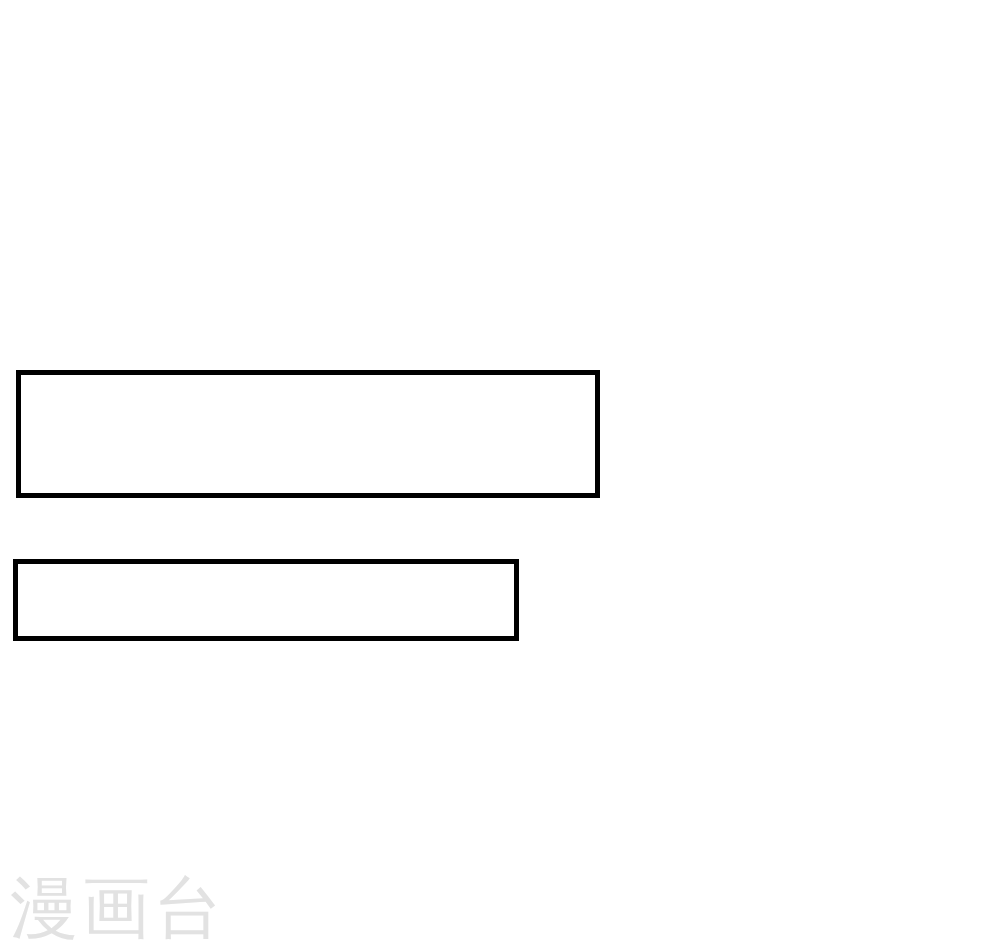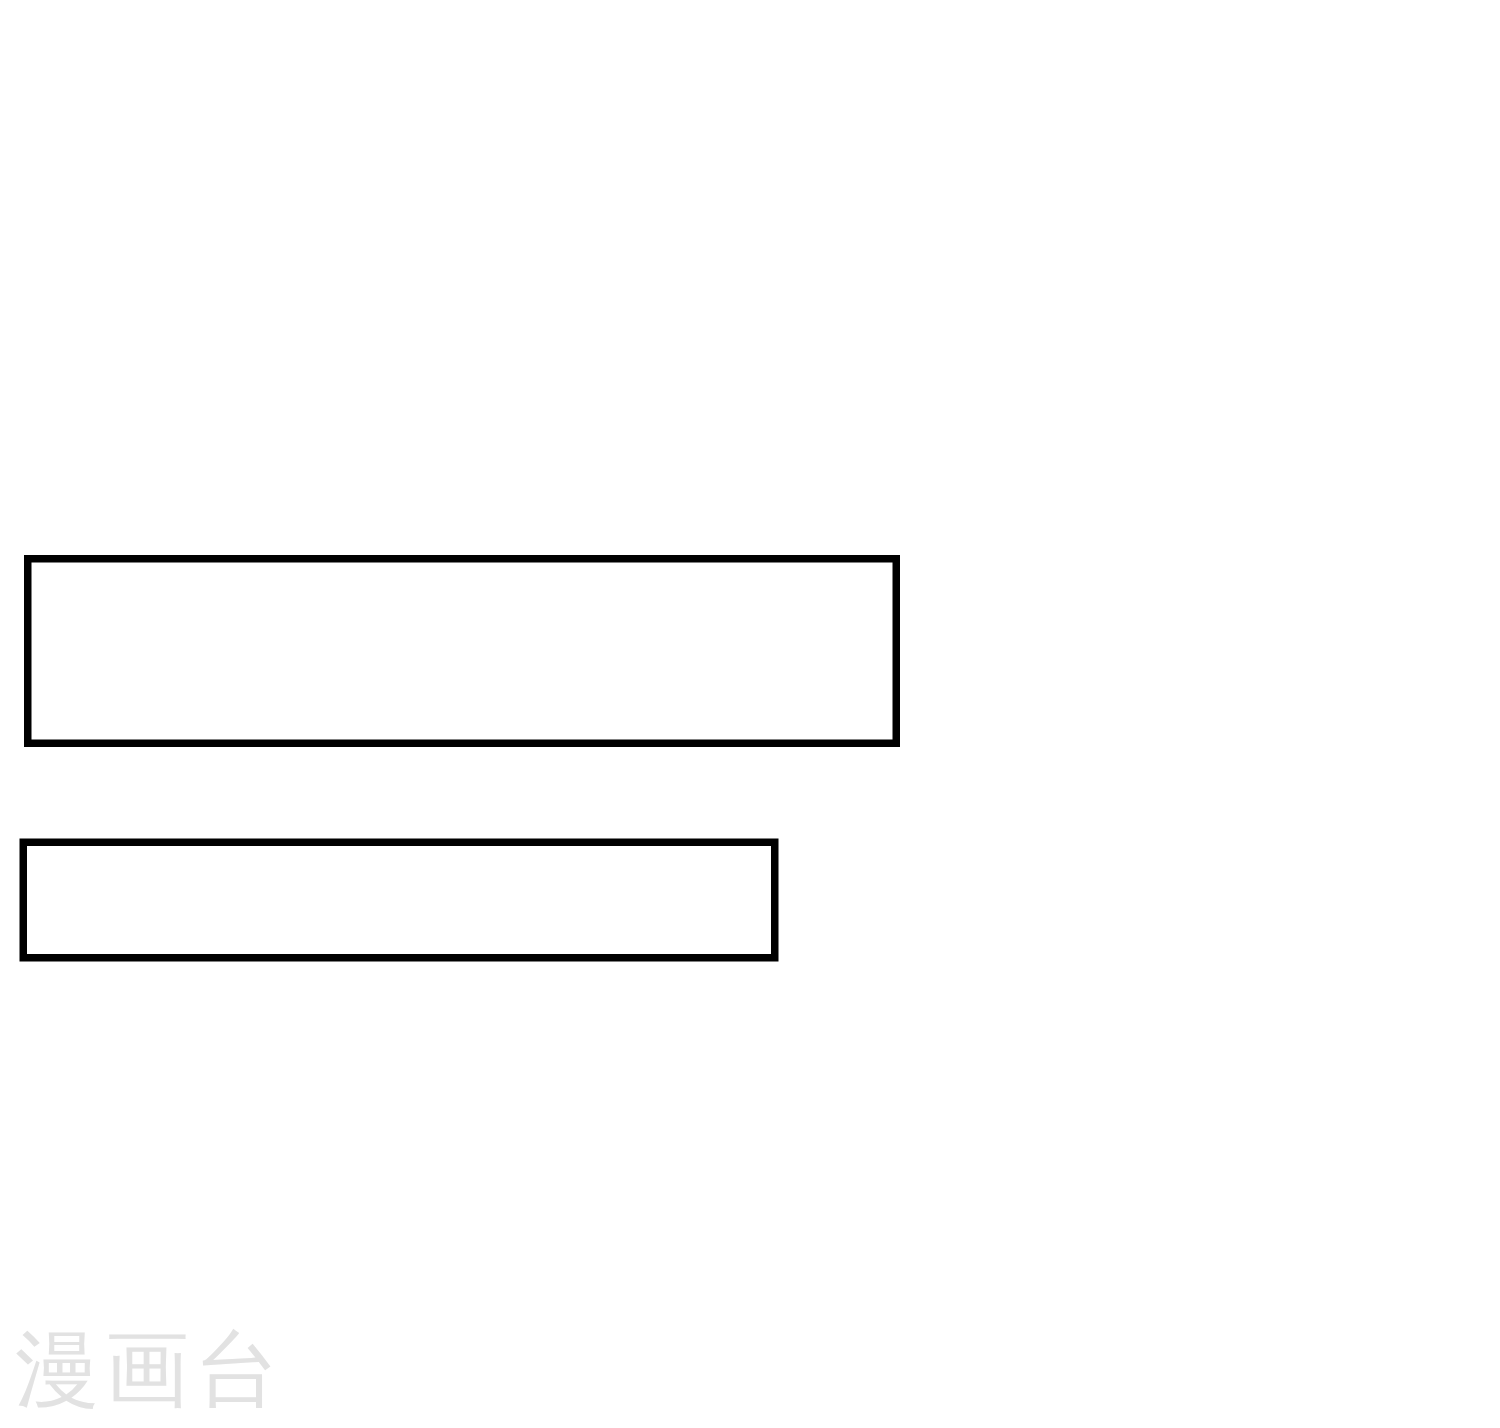--- a/index.html
+++ b/index.html
@@ -36,11 +36,11 @@
       position: absolute;
       left: 10px;
       top: 882px;
-      font-size: 56px;
+      font-size: 68px;
       line-height: 62px;
       letter-spacing: 4px;
       color: #e2e2e2;
-      font-family: Liberation Sans, sans-serif;
+      font-family: Liberation Mono, monospace;
       white-space: nowrap;
       user-select: none;
     }

